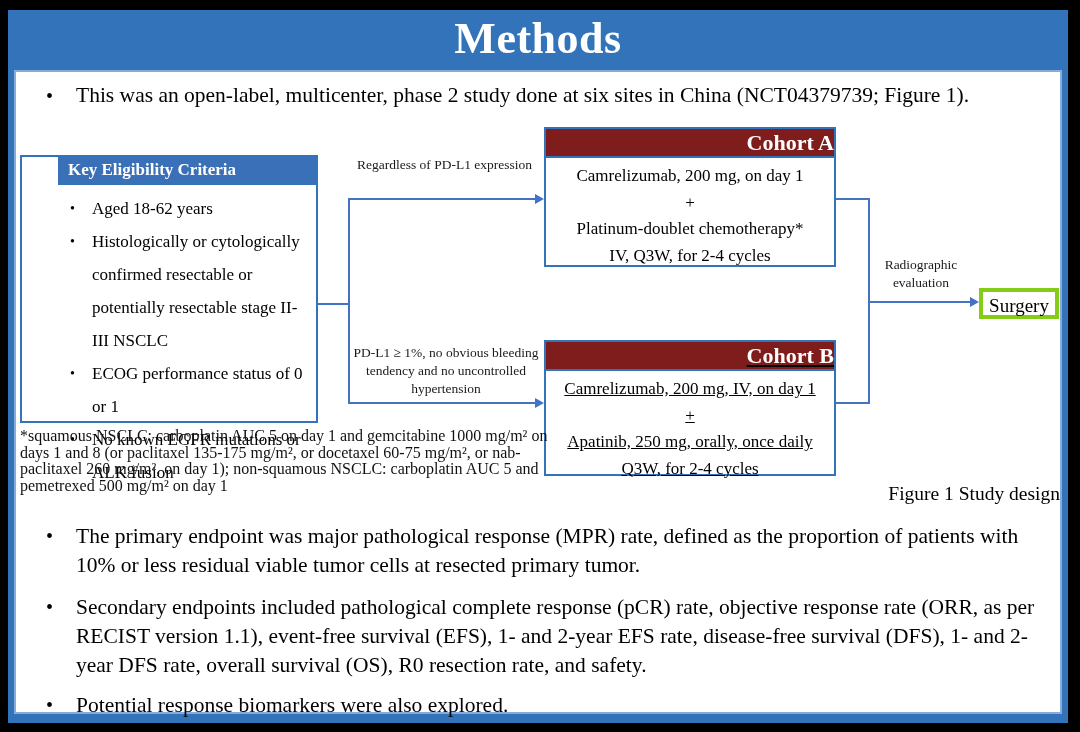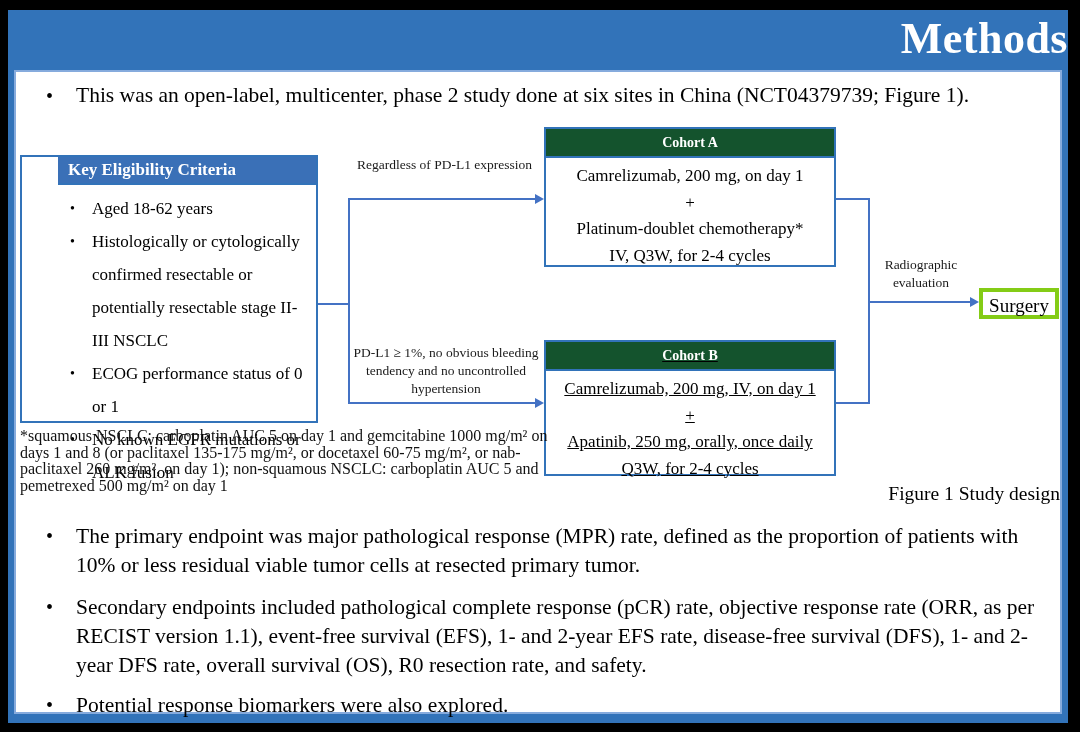--- a/index.html
+++ b/index.html
@@ -10,7 +10,7 @@
   .slide { position: absolute; left: 8px; top: 10px; right: 12px; bottom: 9px; background: #3273B9; }
 
   .title-band { position: absolute; top: 0; left: 0; right: 0; height: 60px; text-align: center; }
-  .page-title { font-size: 44px; font-weight: bold; color: #fff; line-height: 58px; letter-spacing: 0.5px; text-align: right; }
+  .page-title { font-size: 44px; font-weight: bold; color: #fff; line-height: 58px; letter-spacing: 0.5px; }
 
   .content { position: absolute; left: 6px; right: 6px; top: 60px; bottom: 9px;
              background: #fff; border: 2px solid #86ABDD; }

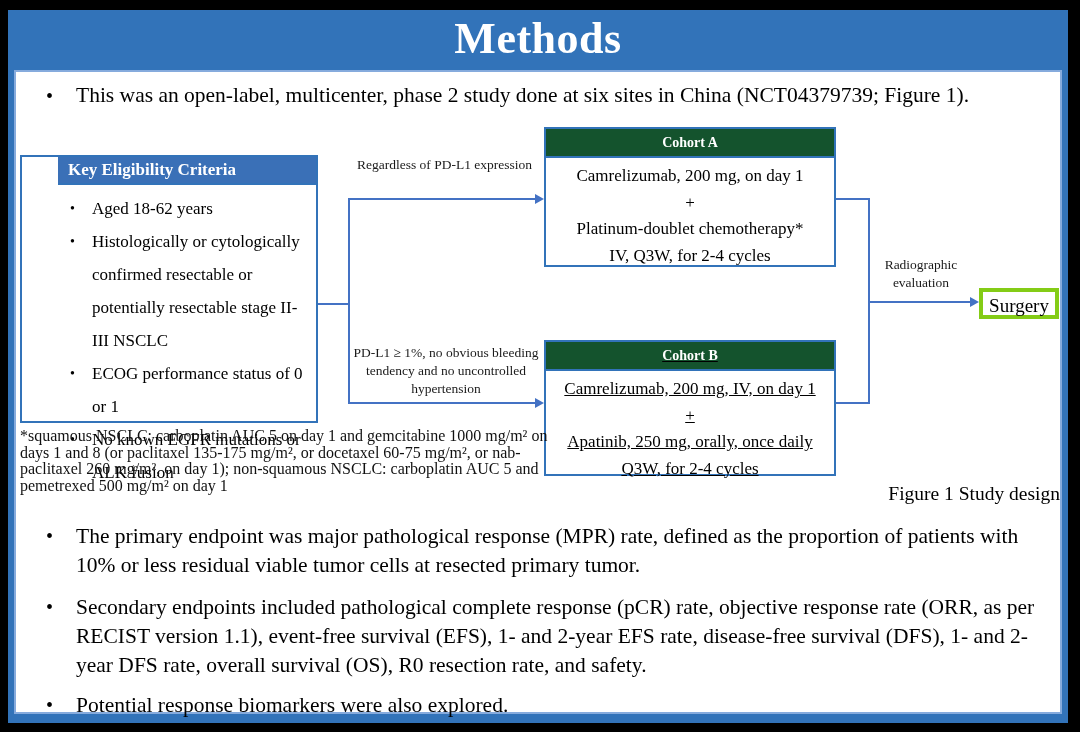--- a/index.html
+++ b/index.html
@@ -37,8 +37,8 @@
   .cohort-box { position: absolute; left: 528px; width: 292px; border: 2px solid #3273B9; background: #fff; }
   .cohort-a { top: 55px; height: 140px; }
   .cohort-b { top: 268px; height: 136px; text-decoration: underline; }
-  .cohort-header { background: #14532d; color: #fff; font-weight: bold; font-size: 14px;
-                   text-align: center; line-height: 27px; border-bottom: 2px solid #3273B9; }
+  .cohort-header { background: #7f1d1d; color: #fff; font-weight: bold; font-size: 22px;
+                   text-align: right; line-height: 27px; border-bottom: 2px solid #3273B9; }
   .cohort-body { text-align: center; font-size: 17px; line-height: 26.5px; padding-top: 5px; }
 
   .surgery-box { position: absolute; left: 963px; top: 216px; width: 80px; height: 31px;

